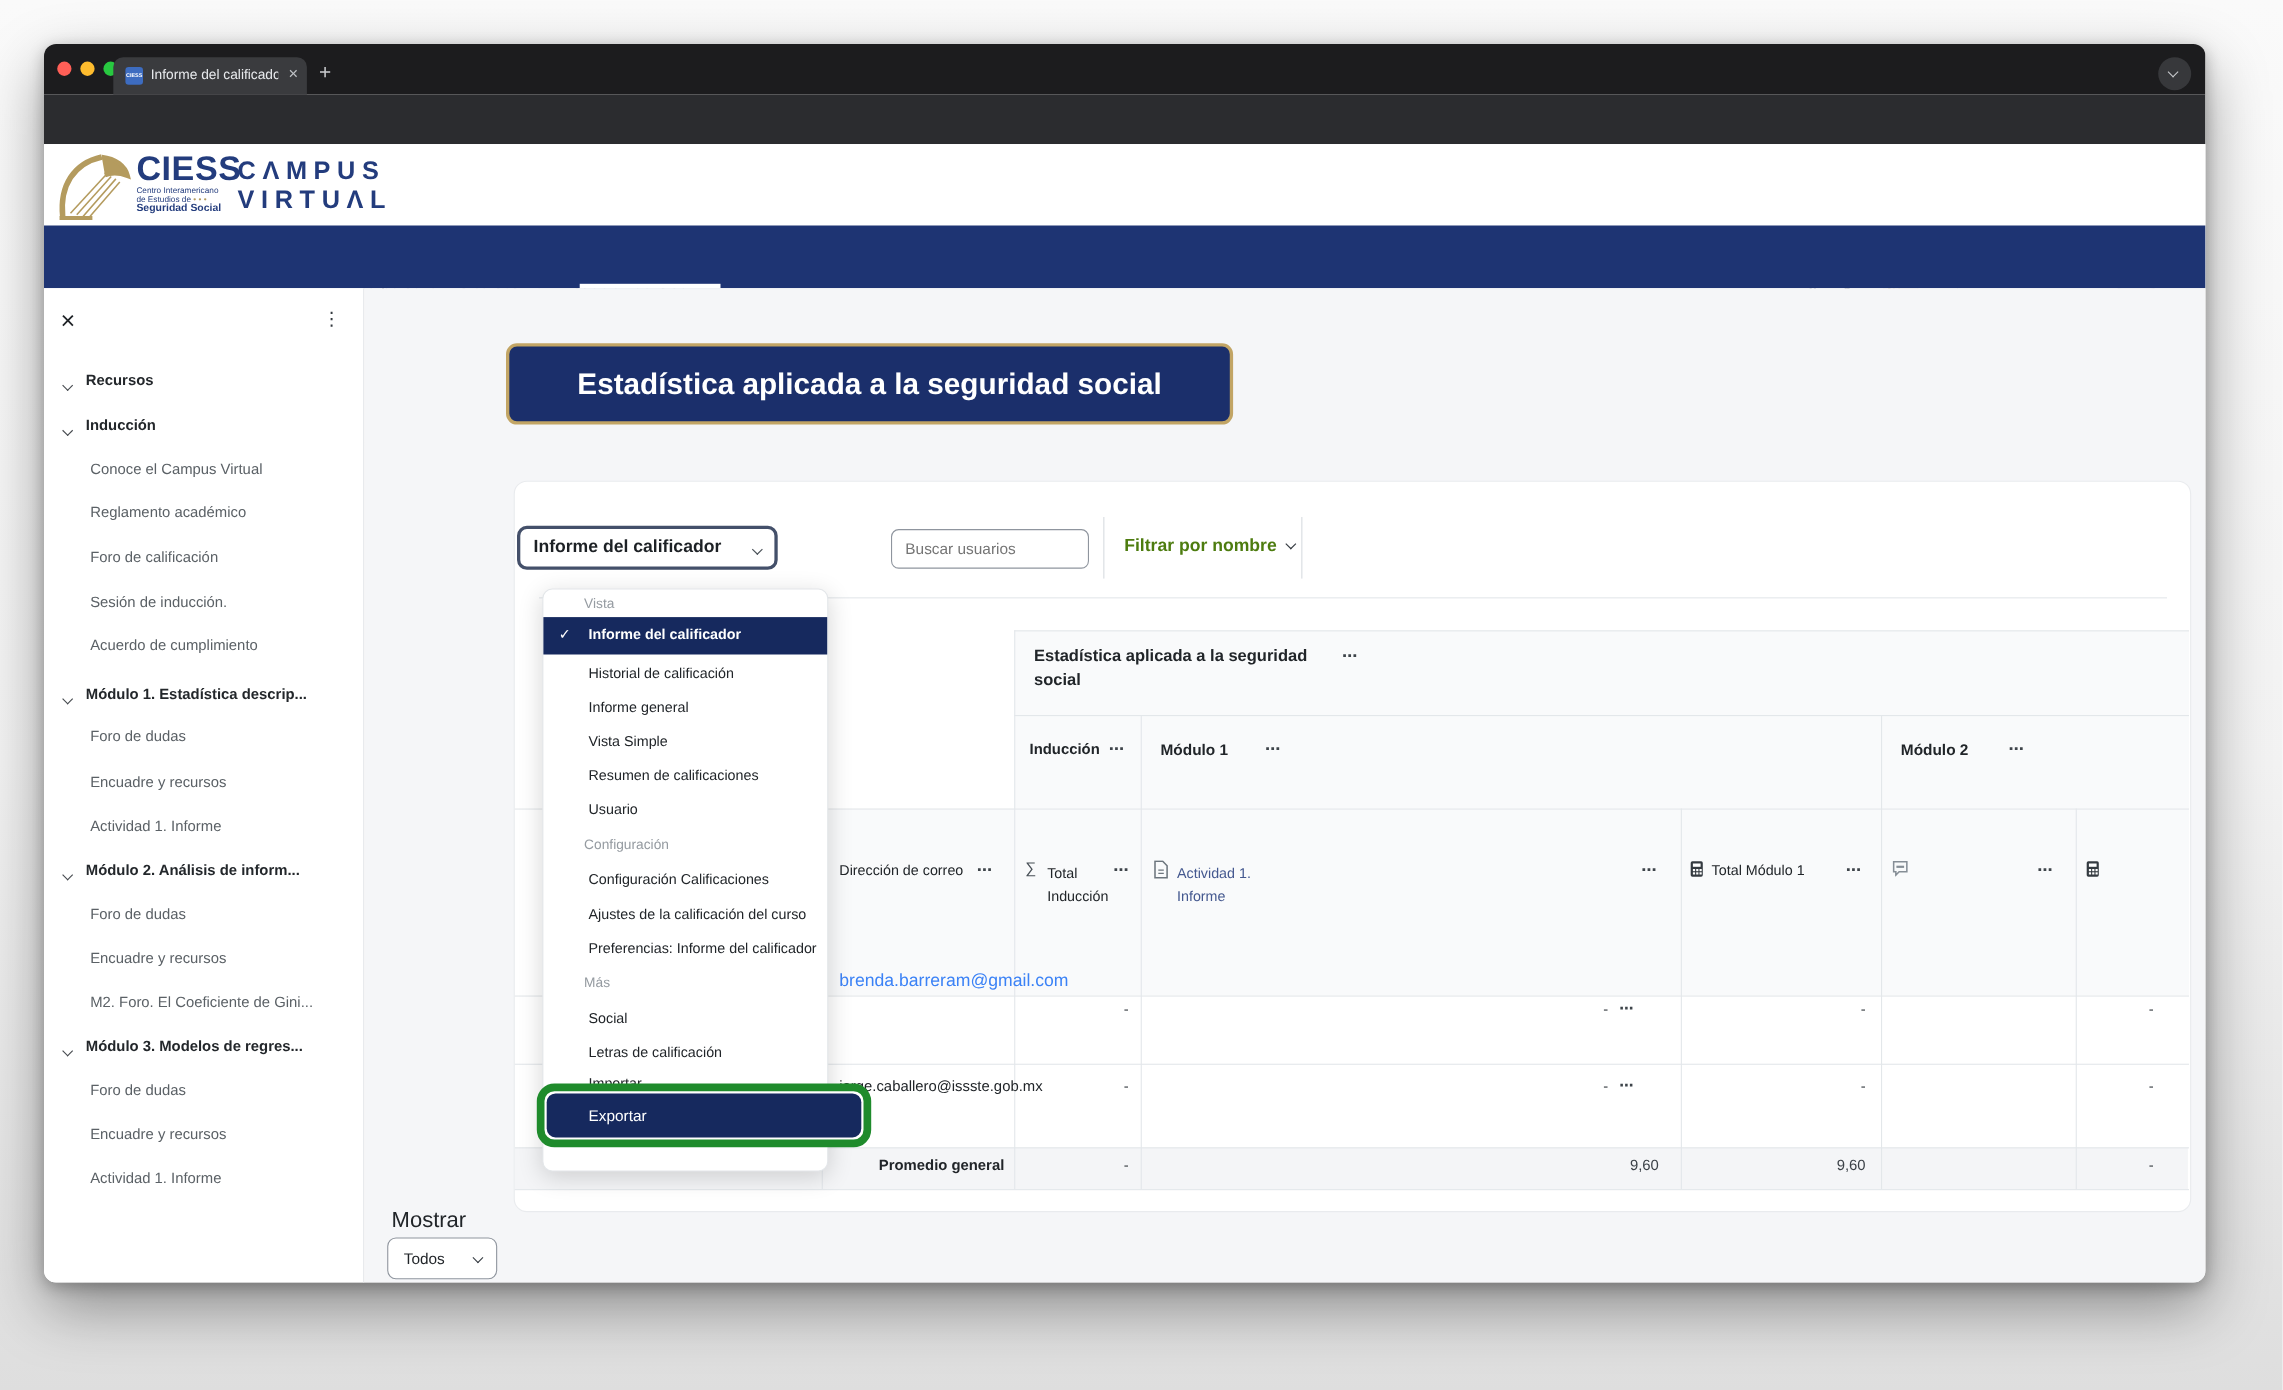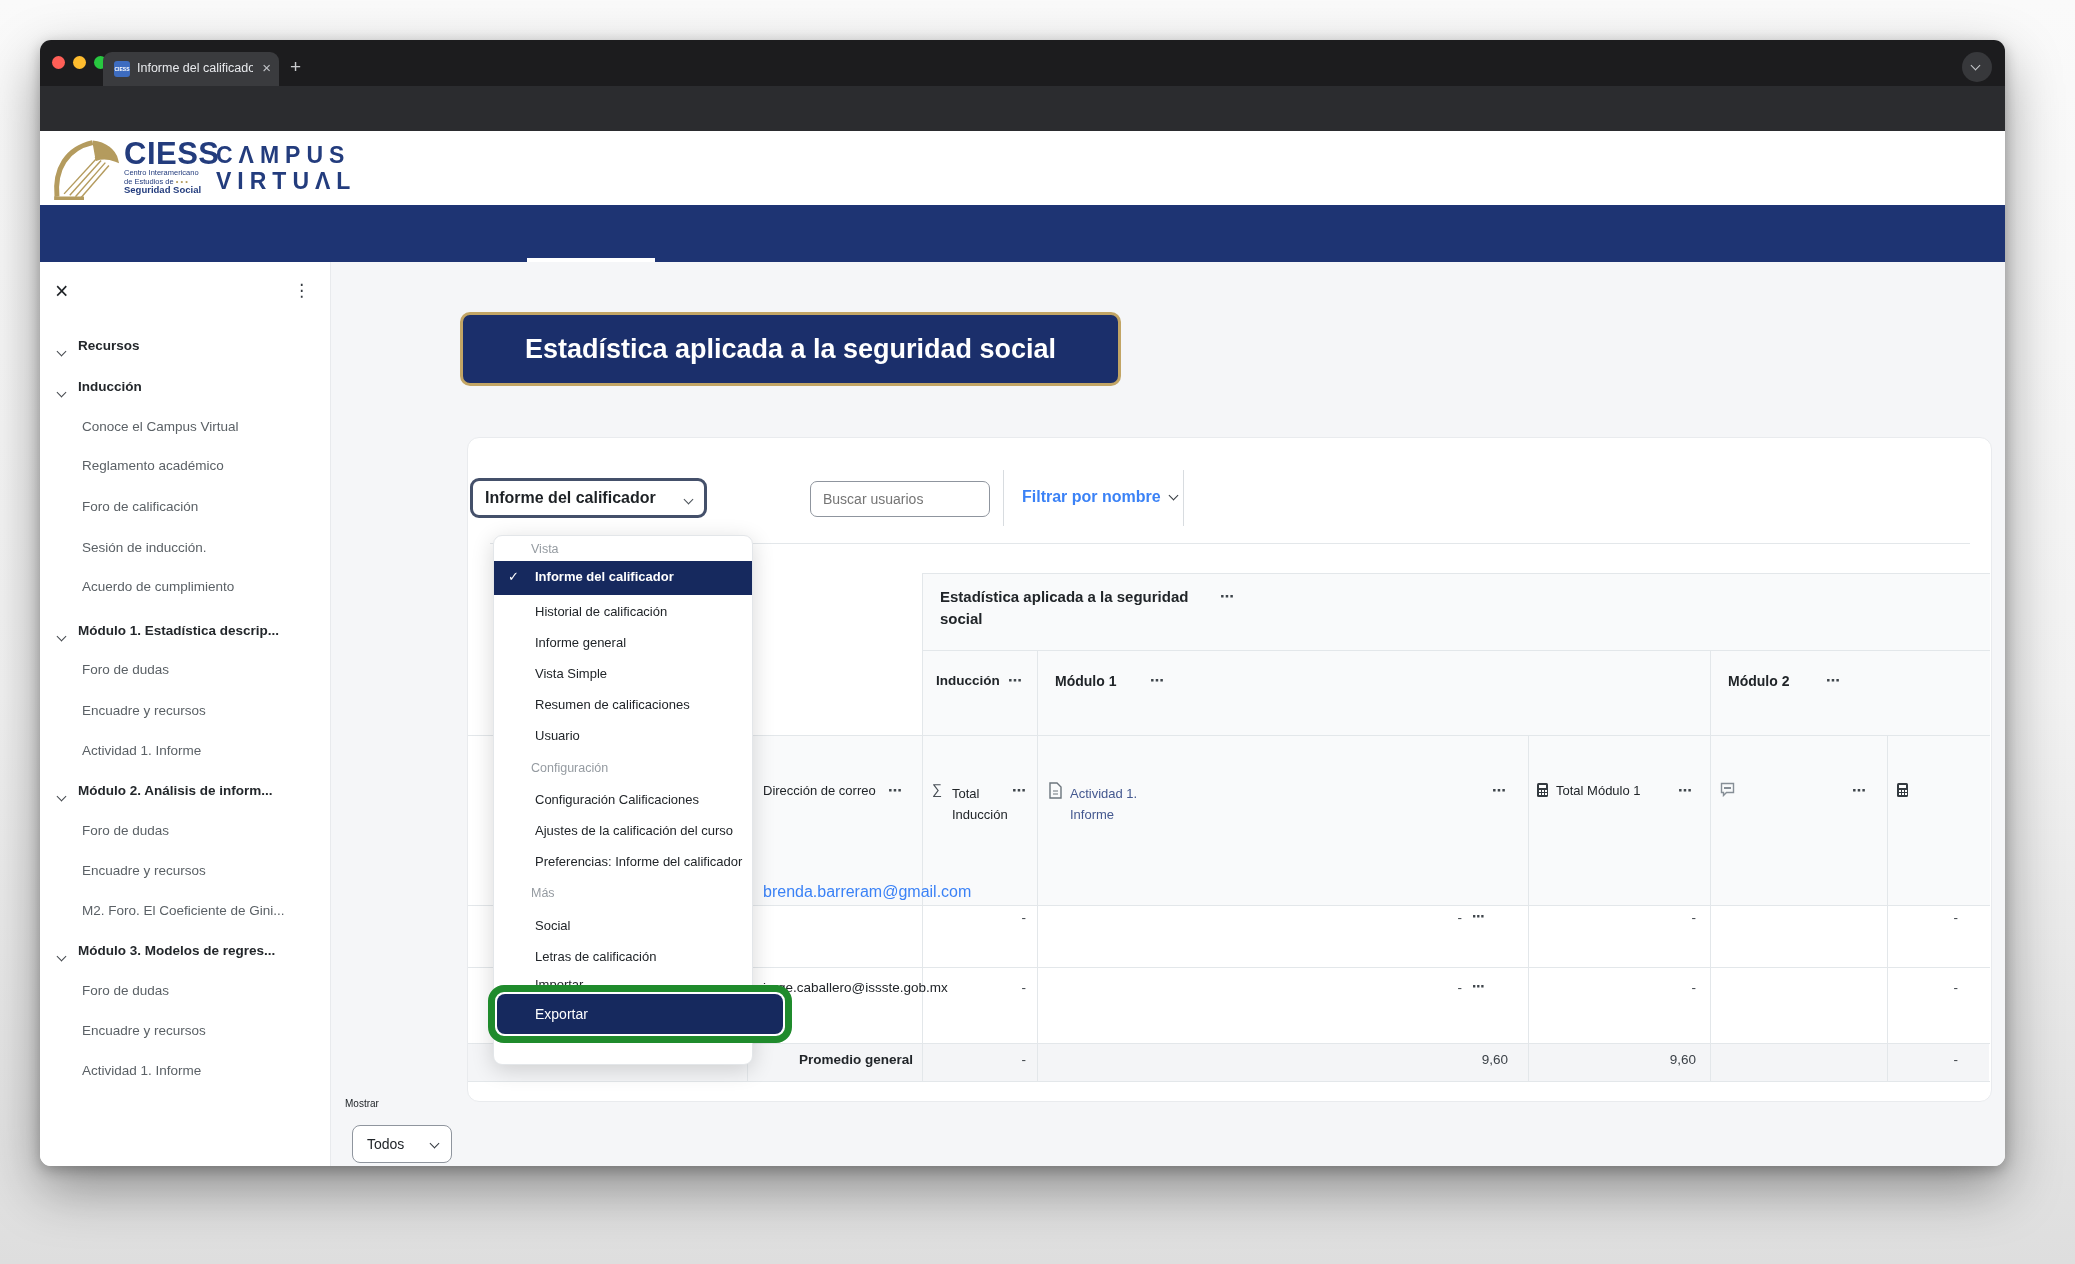--- a/index.html
+++ b/index.html
@@ -255,7 +255,7 @@
   </div>
   <input class="search" placeholder="Buscar usuarios" style="">
   <div class="vdiv" style="left:963px;top:430px;height:56px"></div>
-  <span class="txt" style="position:absolute;left:982px;top:448px;font-size:16px;font-weight:700;color:#3b82f6"><span>Filtrar por nombre</span> <span class="chvs" style="margin-left:5px;position:relative;top:-3px;color:#343a40"></span></span>
+  <span class="txt" style="position:absolute;left:982px;top:448px;font-size:16px;font-weight:700;color:#4d7c0f"><span>Filtrar por nombre</span> <span class="chvs" style="margin-left:5px;position:relative;top:-3px;color:#343a40"></span></span>
   <div class="vdiv" style="left:1143px;top:430px;height:56px"></div>
   <div class="hline" style="left:450px;top:503px;width:1480px"></div>
 

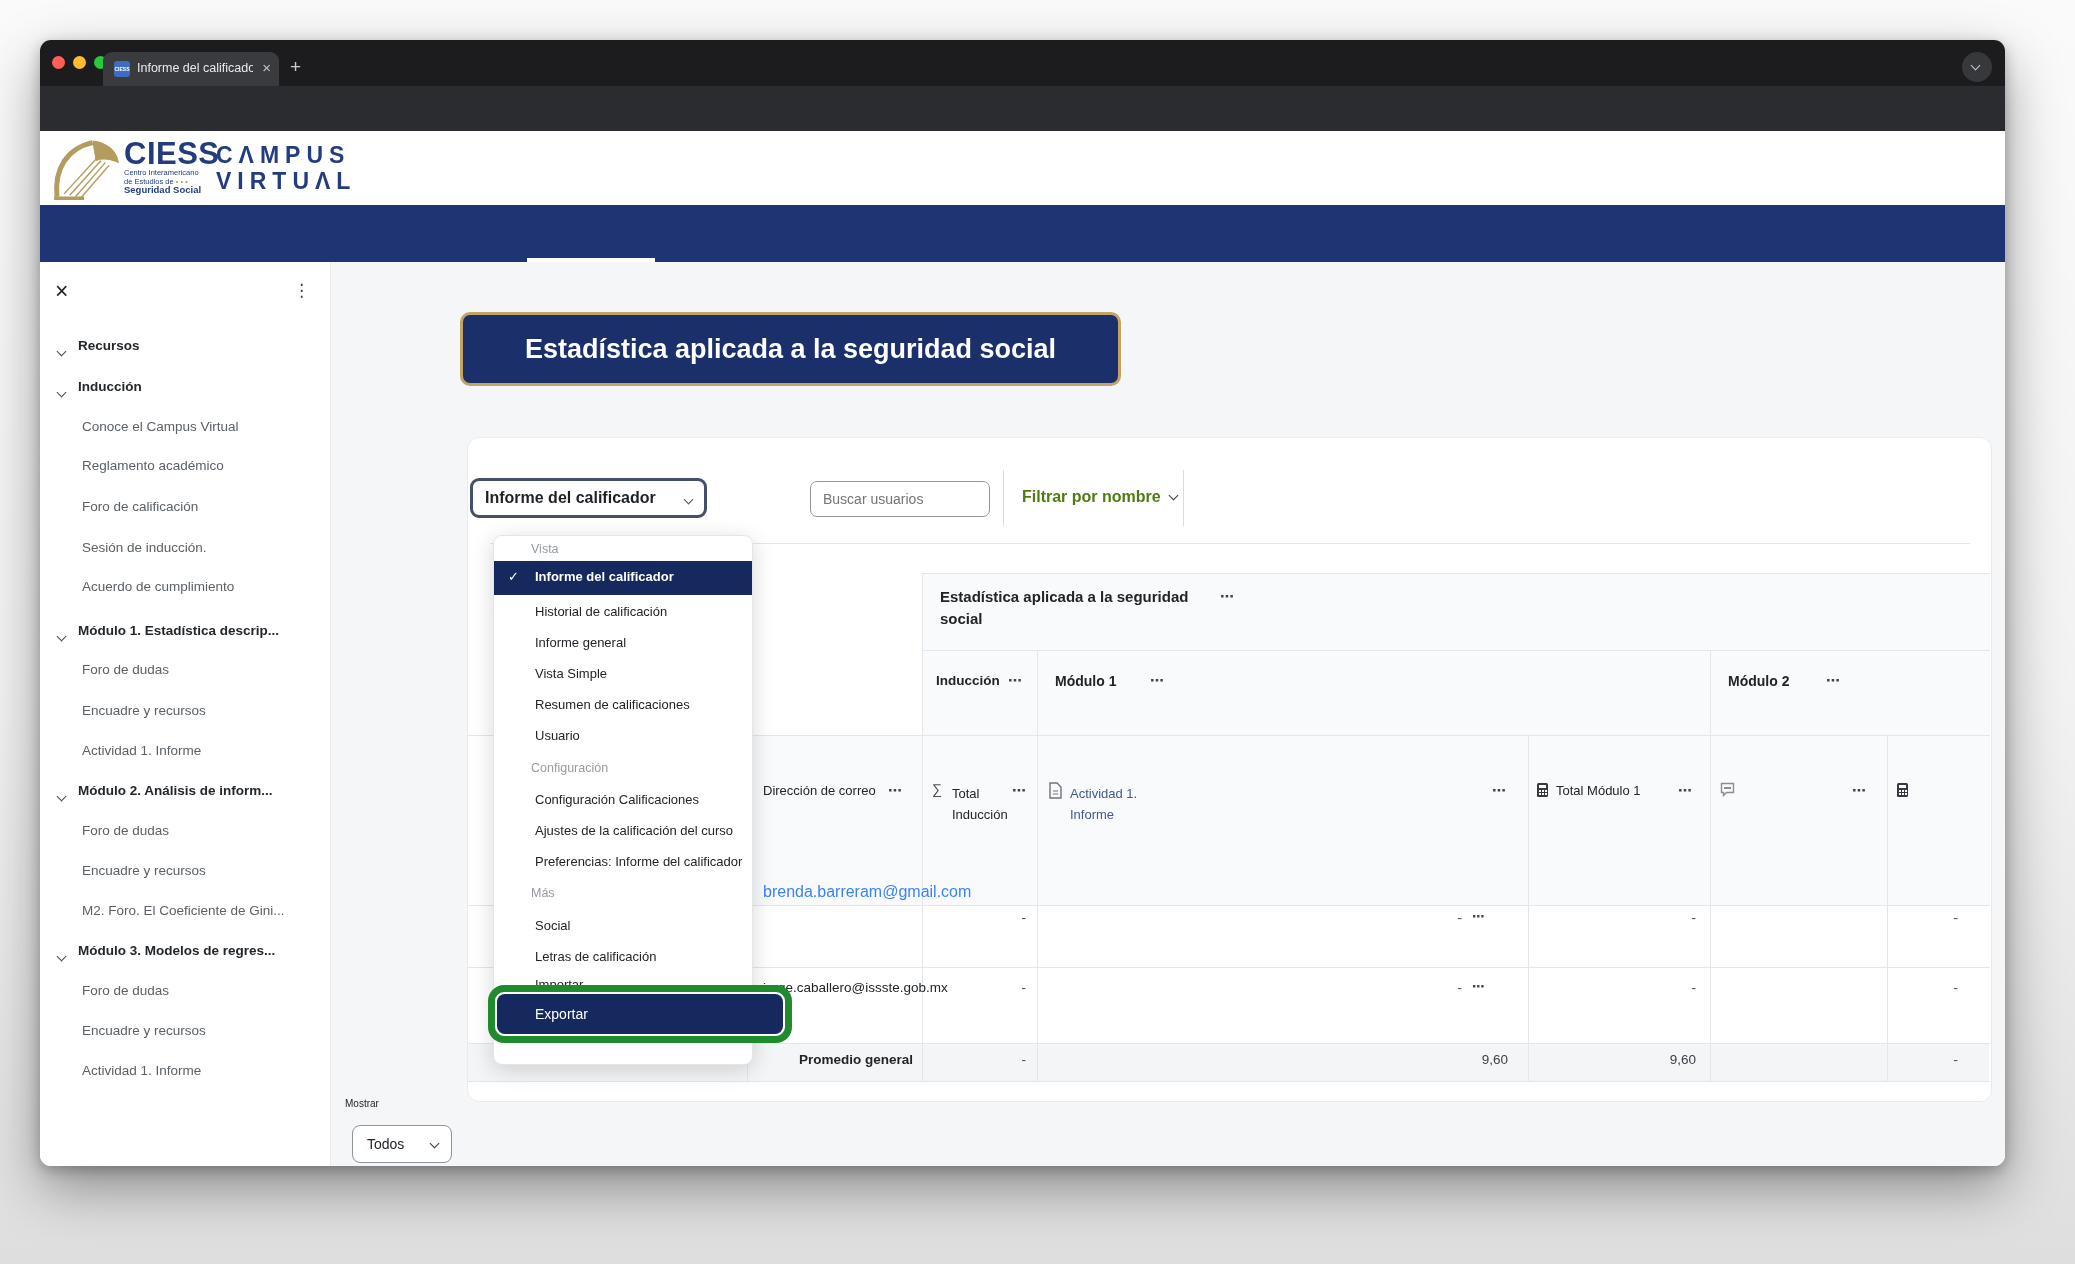--- a/index.html
+++ b/index.html
@@ -382,7 +382,7 @@
     </div>
   </div>
 
-  <span class="abs txt" style="left:305px;top:1058px;font-size:10px;color:#212529">Mostrar</span>
+  <span class="abs txt" style="left:316px;top:1058px;font-size:20px;color:#212529">Mostrar</span>
   <div class="pagersel">
     <span>Todos</span>
     <span class="chvs" style="position:absolute;right:13px;top:14px;color:#343a40"></span>

